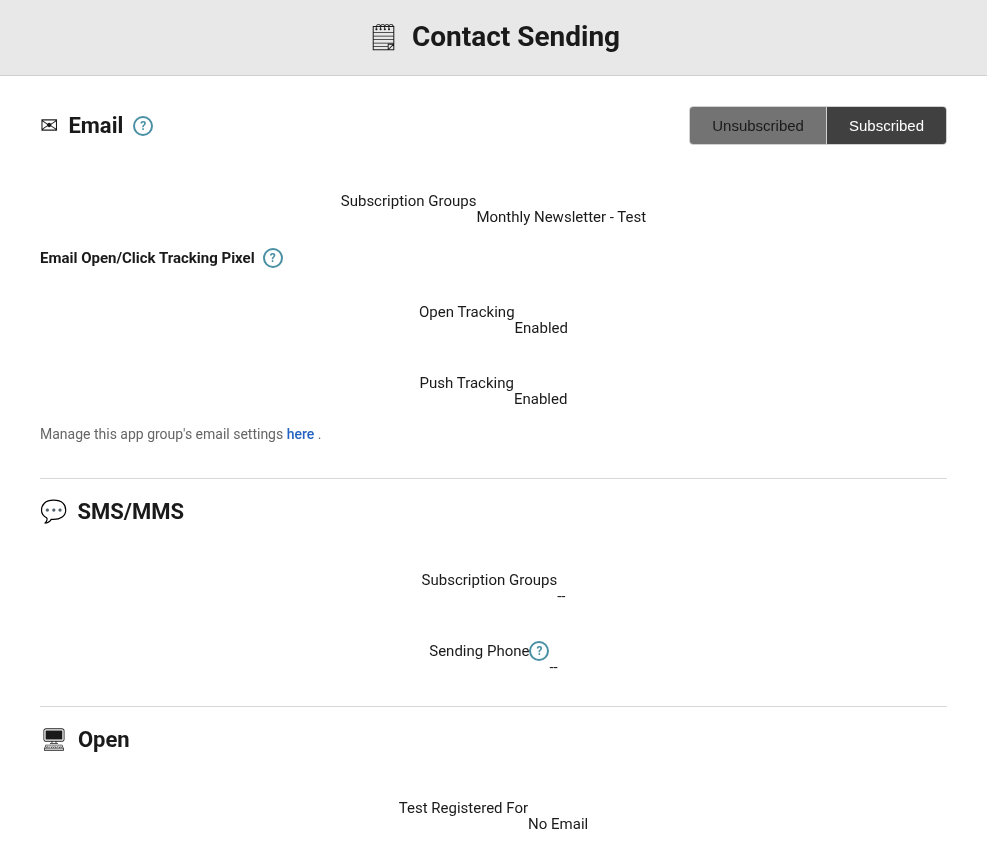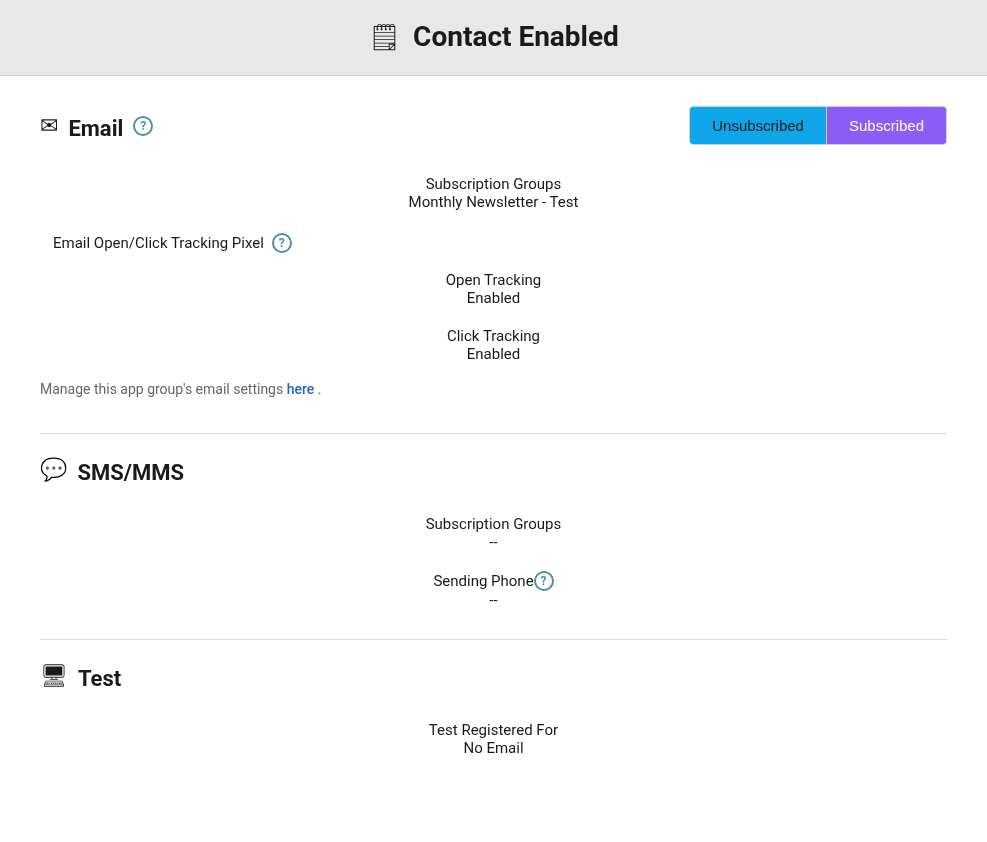--- a/index.html
+++ b/index.html
@@ -177,7 +177,7 @@
 
 <div class="header">
   <span class="header-icon">🗒</span>
-  <span class="header-title">Contact Enabled</span>
+  <span class="header-title">Contact Sending</span>
 </div>
 
 <div class="content">

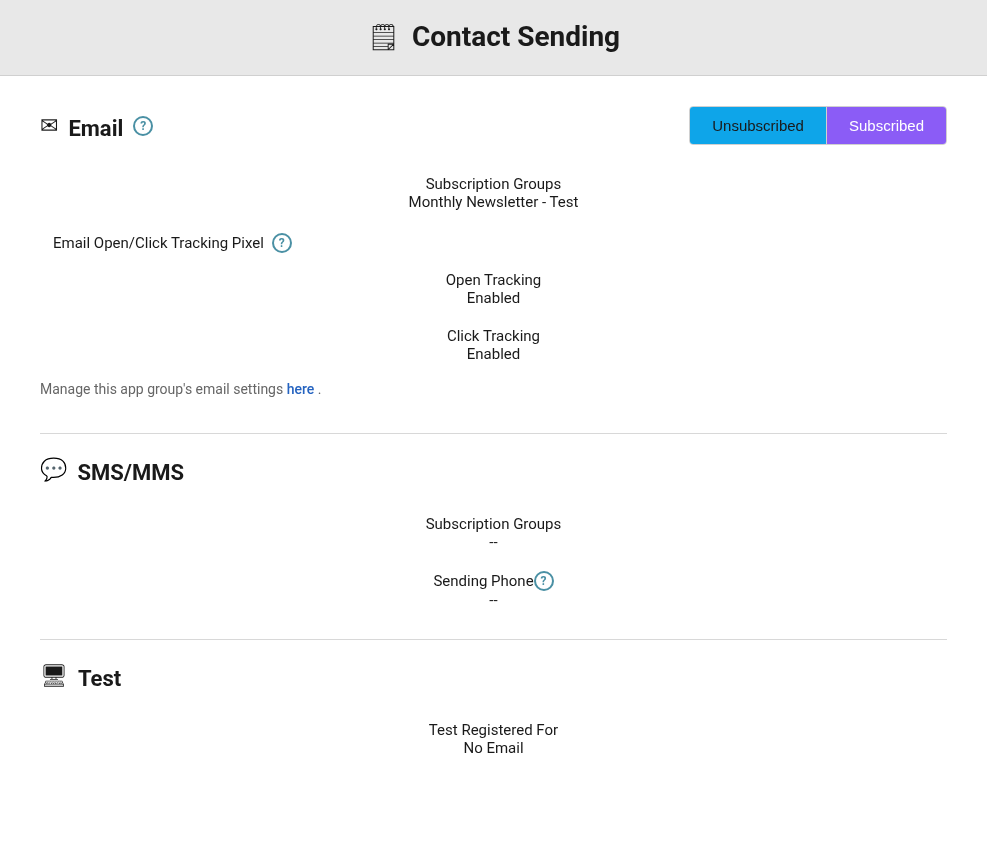--- a/index.html
+++ b/index.html
@@ -68,7 +68,6 @@
       font-size: 22px;
       font-weight: 700;
       color: #1a1a1a;
-      margin-top: 6px;
     }
 
     .help-icon {

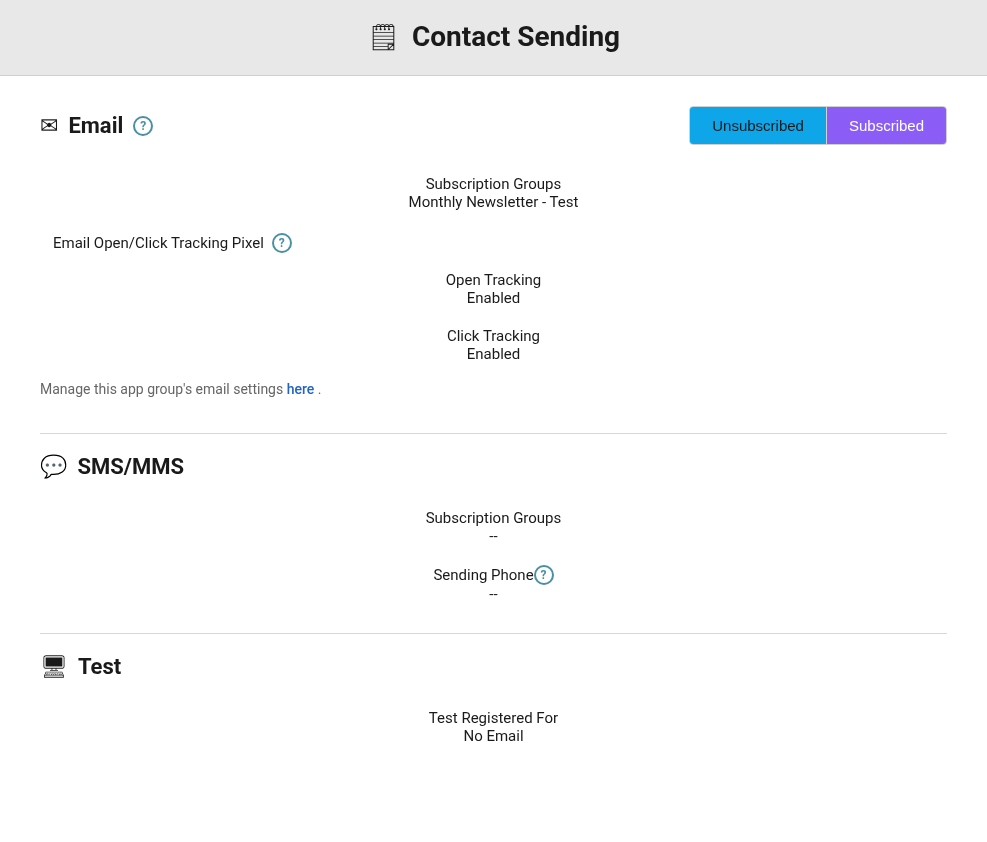--- a/index.html
+++ b/index.html
@@ -98,7 +98,7 @@
       font-weight: 500;
       cursor: pointer;
       border: none;
-      background: #0ea5e9;
+      background: #737373;
       color: #1a1a1a;
       transition: background 0.15s;
     }

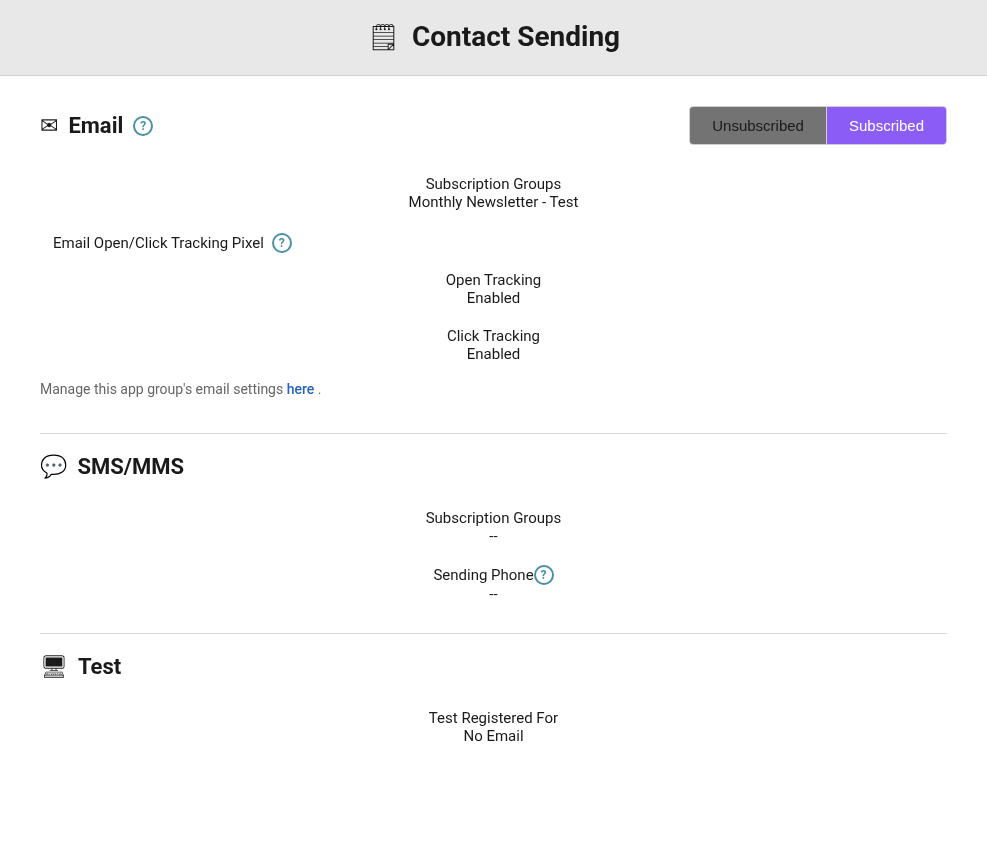--- a/index.html
+++ b/index.html
@@ -104,7 +104,7 @@
     }
 
     .toggle-btn.active {
-      background: #8b5cf6;
+      background: #404040;
       color: #ffffff;
     }
 

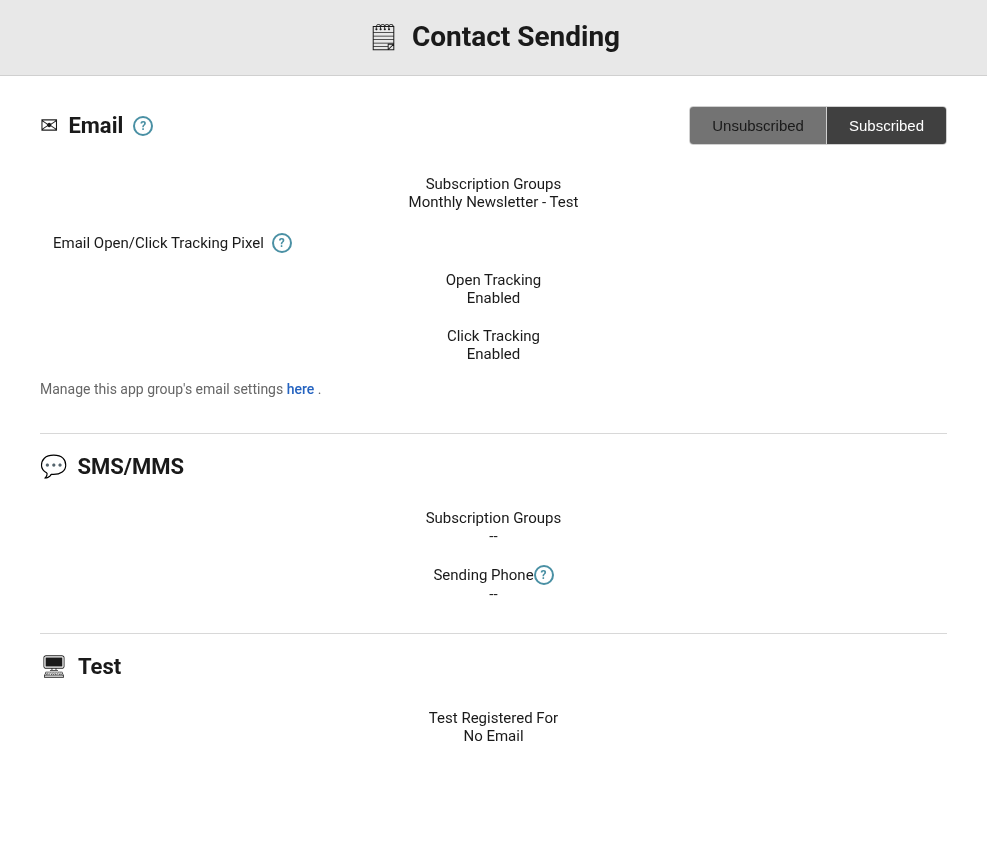--- a/index.html
+++ b/index.html
@@ -117,7 +117,6 @@
       justify-content: center;
       align-items: center;
       padding: 10px 0;
-      flex-direction: column;
     }
 
     .row-label {

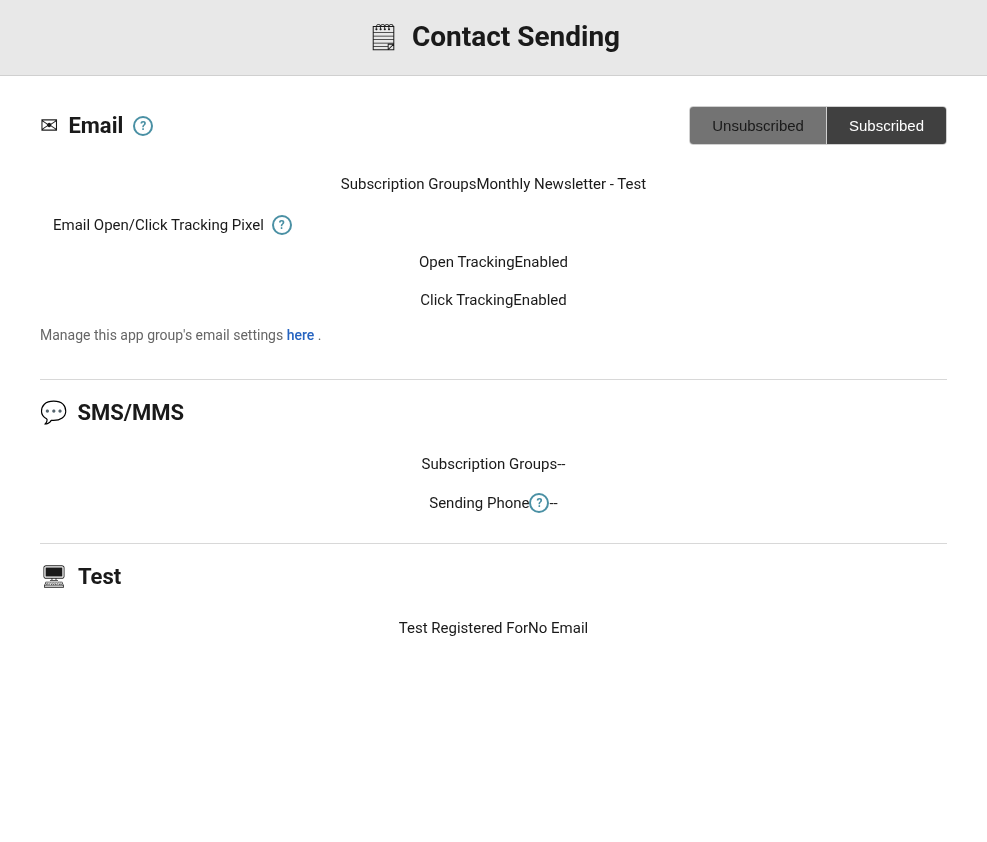--- a/index.html
+++ b/index.html
@@ -128,6 +128,7 @@
     .row-value {
       font-size: 15px;
       color: #1a1a1a;
+      margin-top: 33px;
     }
 
     .subsection-header {

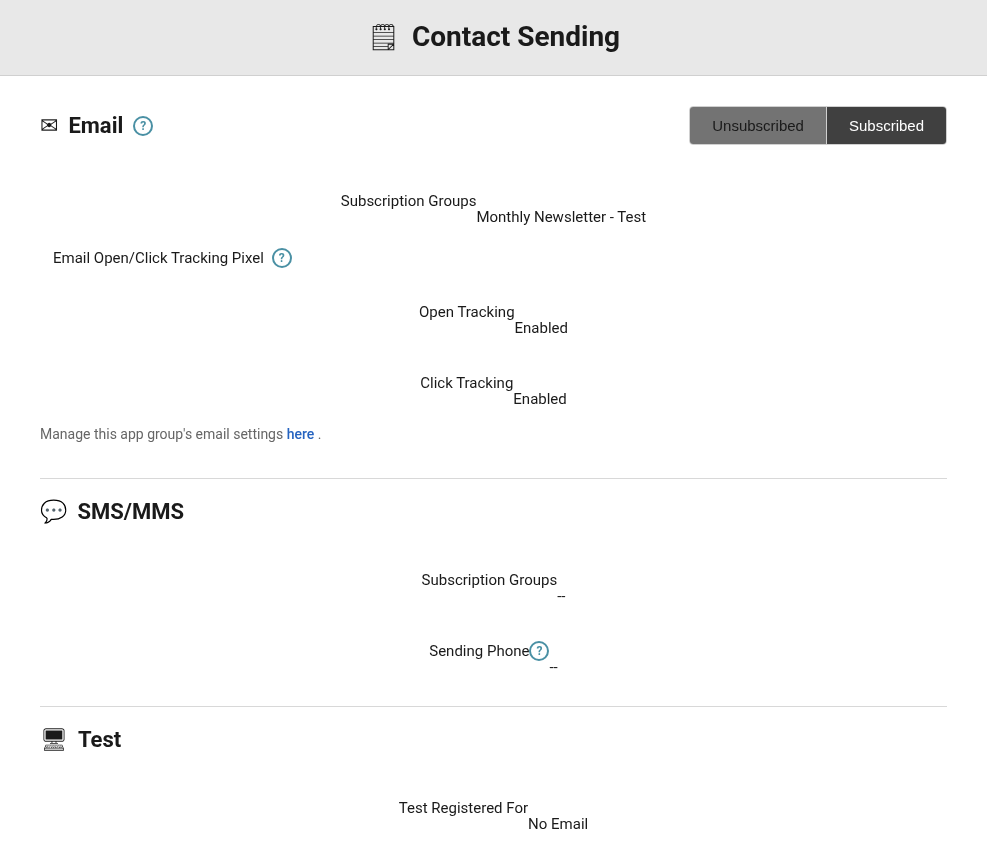--- a/index.html
+++ b/index.html
@@ -140,9 +140,8 @@
 
     .subsection-title {
       font-size: 15px;
-      font-weight: 400;
-      color: #1a1a1a;
-      margin-left: 13px;
+      font-weight: 700;
+      color: #1a1a1a;
     }
 
     .manage-text {

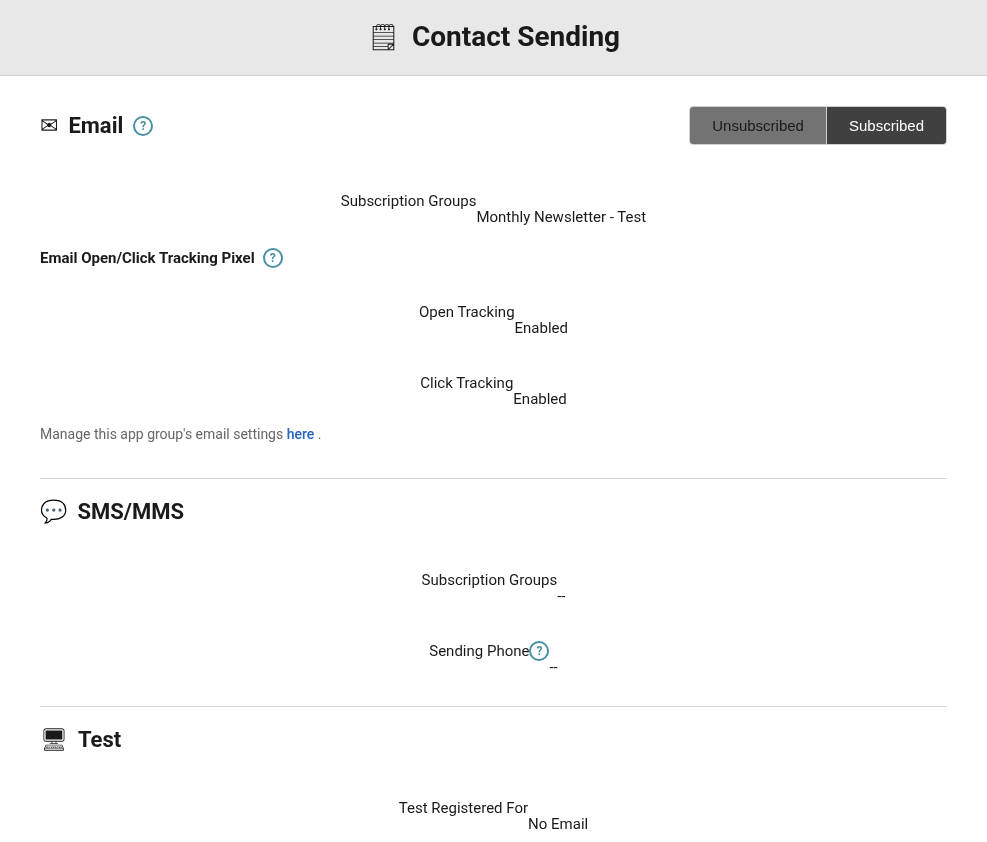--- a/index.html
+++ b/index.html
@@ -209,7 +209,7 @@
     </div>
 
     <div class="row">
-      <span class="row-label">Click Tracking</span>
+      <span class="row-label">Push Tracking</span>
       <span class="row-value">Enabled</span>
     </div>
 

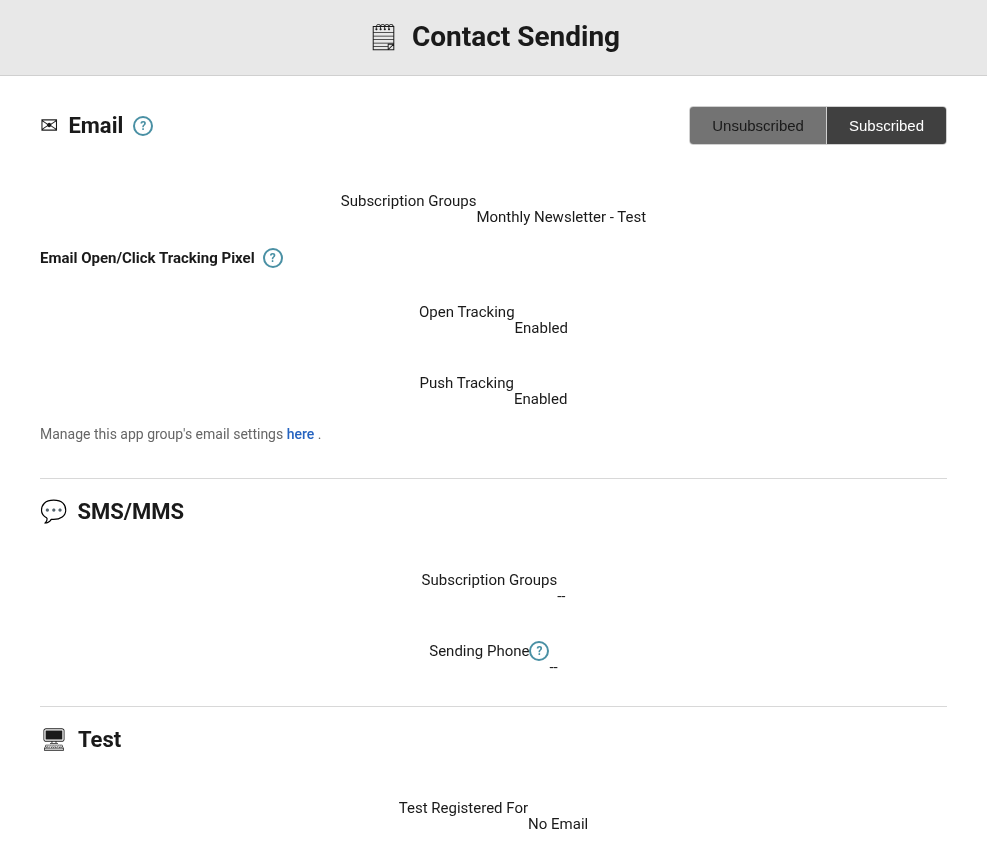--- a/index.html
+++ b/index.html
@@ -250,7 +250,7 @@
     <div class="section-header">
       <div class="section-title-group">
         <span class="section-icon">🖥</span>
-        <span class="section-title">Test</span>
+        <span class="section-title">Open</span>
       </div>
     </div>
 

